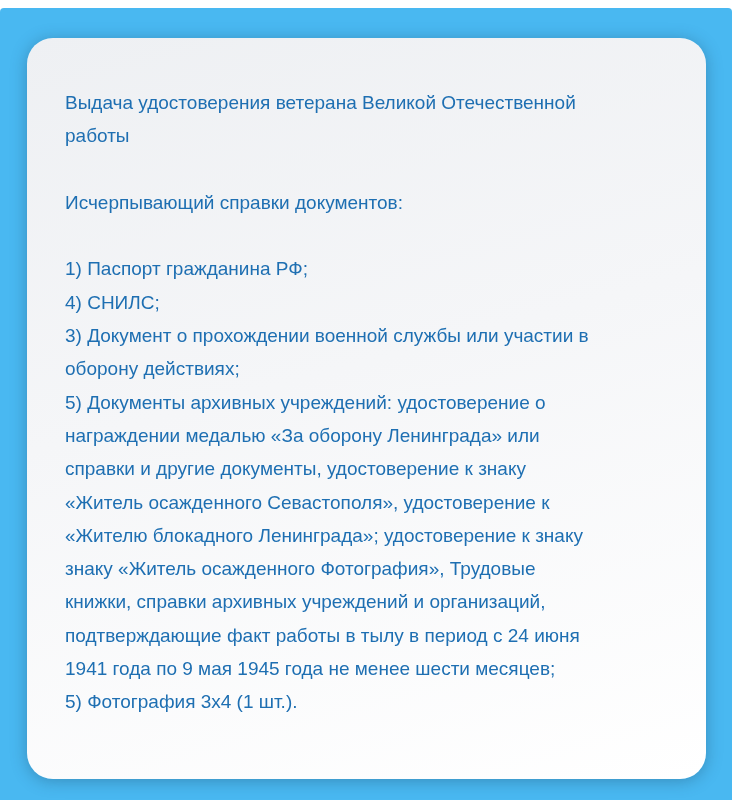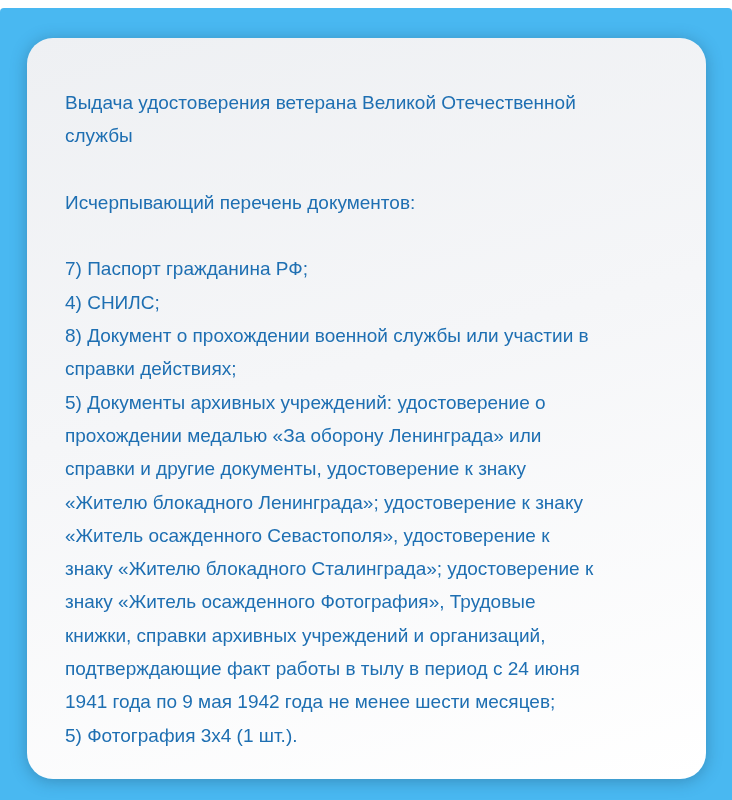--- a/index.html
+++ b/index.html
@@ -59,7 +59,7 @@
     <div class="card">
       <div class="text-block">
         <div class="line">Выдача удостоверения ветерана Великой Отечественной</div>
-        <div class="line">службы</div>
+        <div class="line">работы</div>
         <div class="line blank"></div>
         <div class="line">Исчерпывающий перечень документов:</div>
         <div class="line blank"></div>

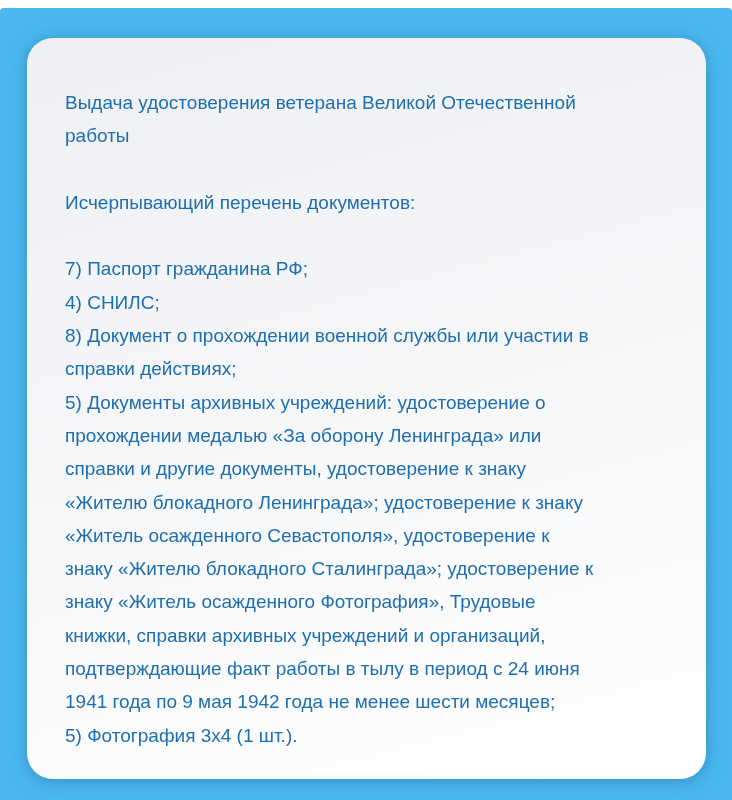--- a/index.html
+++ b/index.html
@@ -61,7 +61,7 @@
         <div class="line">Выдача удостоверения ветерана Великой Отечественной</div>
         <div class="line">работы</div>
         <div class="line blank"></div>
-        <div class="line">Исчерпывающий перечень документов:</div>
+        <div class="line">Исчерпывающий справки документов:</div>
         <div class="line blank"></div>
         <div class="line">7) Паспорт гражданина РФ;</div>
         <div class="line">4) СНИЛС;</div>

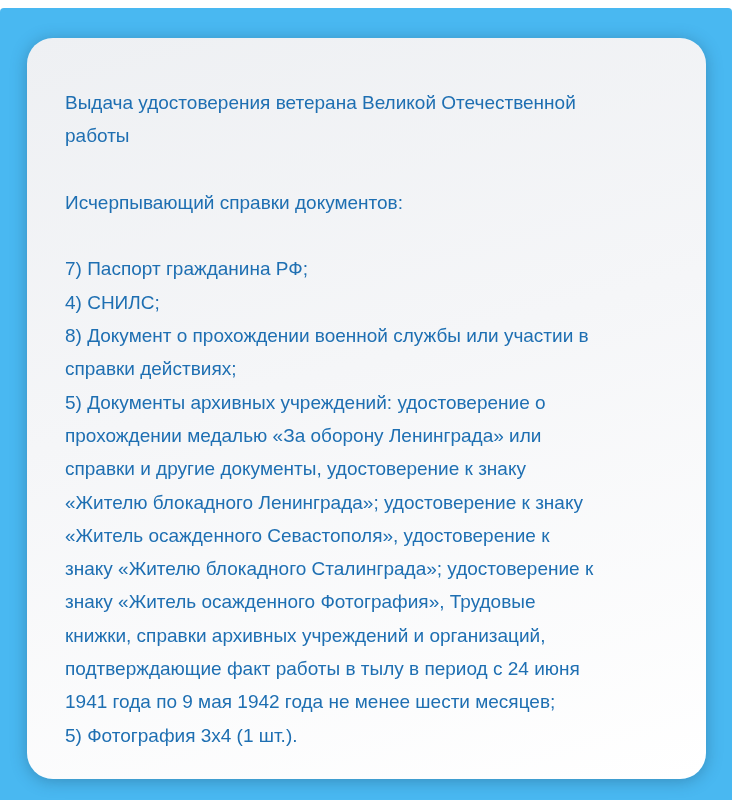--- a/index.html
+++ b/index.html
@@ -63,7 +63,7 @@
         <div class="line blank"></div>
         <div class="line">Исчерпывающий справки документов:</div>
         <div class="line blank"></div>
-        <div class="line">7) Паспорт гражданина РФ;</div>
+        <div class="line">1) Паспорт гражданина РФ;</div>
         <div class="line">4) СНИЛС;</div>
         <div class="line">8) Документ о прохождении военной службы или участии в</div>
         <div class="line">справки действиях;</div>

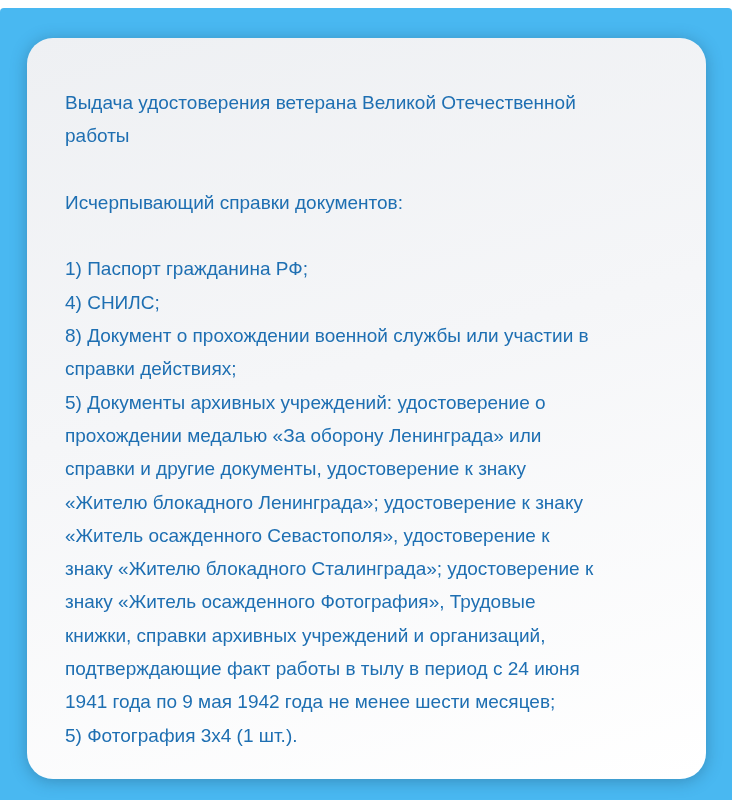--- a/index.html
+++ b/index.html
@@ -65,7 +65,7 @@
         <div class="line blank"></div>
         <div class="line">1) Паспорт гражданина РФ;</div>
         <div class="line">4) СНИЛС;</div>
-        <div class="line">8) Документ о прохождении военной службы или участии в</div>
+        <div class="line">3) Документ о прохождении военной службы или участии в</div>
         <div class="line">справки действиях;</div>
         <div class="line">5) Документы архивных учреждений: удостоверение о</div>
         <div class="line">прохождении медалью «За оборону Ленинграда» или</div>

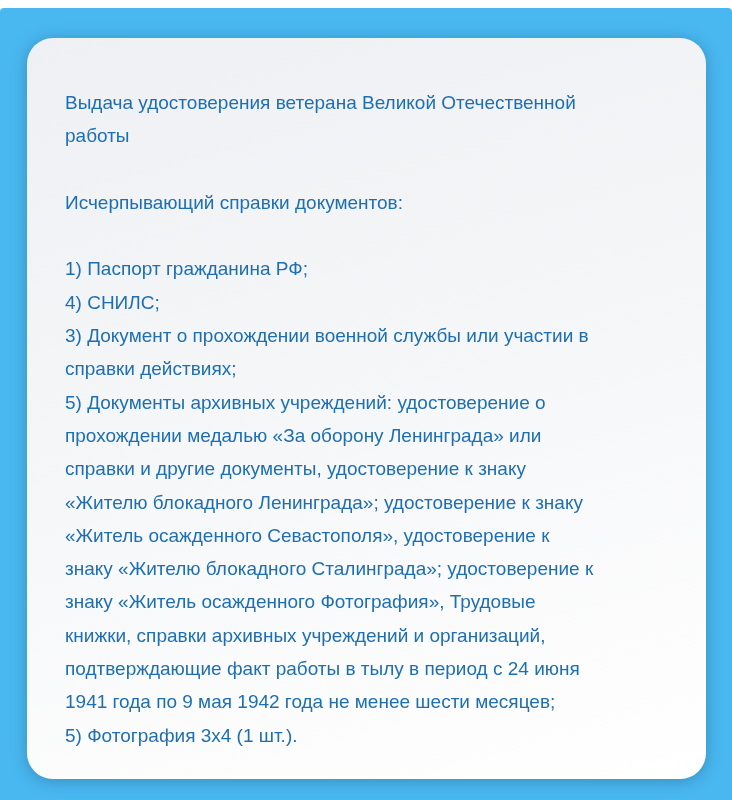--- a/index.html
+++ b/index.html
@@ -66,7 +66,7 @@
         <div class="line">1) Паспорт гражданина РФ;</div>
         <div class="line">4) СНИЛС;</div>
         <div class="line">3) Документ о прохождении военной службы или участии в</div>
-        <div class="line">справки действиях;</div>
+        <div class="line">оборону действиях;</div>
         <div class="line">5) Документы архивных учреждений: удостоверение о</div>
         <div class="line">прохождении медалью «За оборону Ленинграда» или</div>
         <div class="line">справки и другие документы, удостоверение к знаку</div>

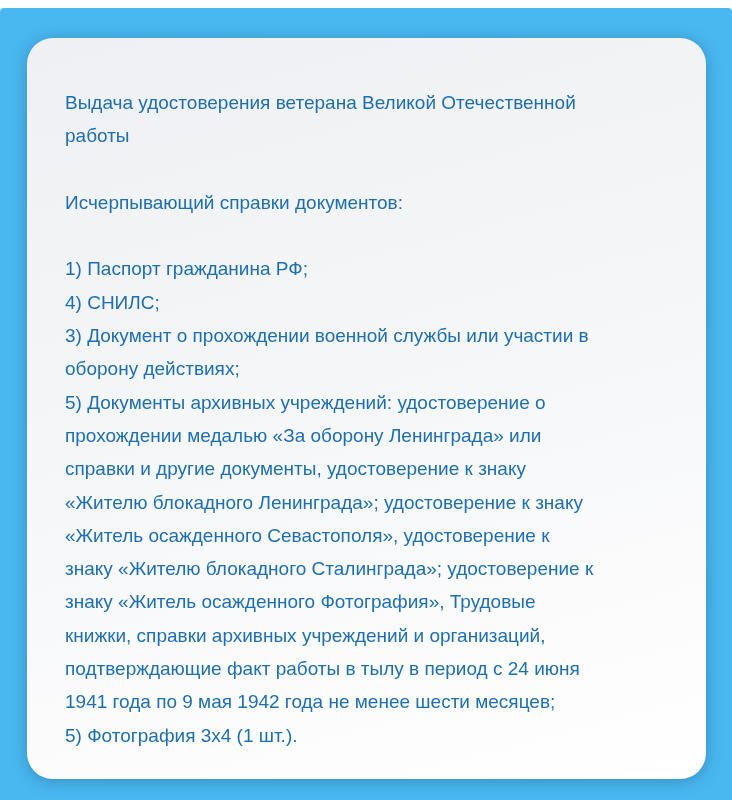--- a/index.html
+++ b/index.html
@@ -68,7 +68,7 @@
         <div class="line">3) Документ о прохождении военной службы или участии в</div>
         <div class="line">оборону действиях;</div>
         <div class="line">5) Документы архивных учреждений: удостоверение о</div>
-        <div class="line">прохождении медалью «За оборону Ленинграда» или</div>
+        <div class="line">награждении медалью «За оборону Ленинграда» или</div>
         <div class="line">справки и другие документы, удостоверение к знаку</div>
         <div class="line">«Жителю блокадного Ленинграда»; удостоверение к знаку</div>
         <div class="line">«Житель осажденного Севастополя», удостоверение к</div>

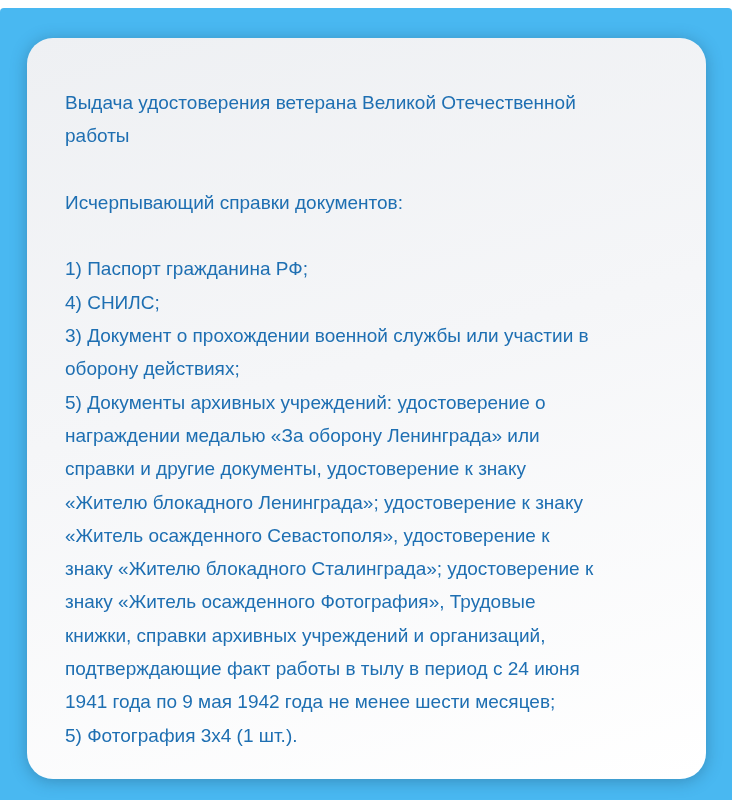--- a/index.html
+++ b/index.html
@@ -70,8 +70,8 @@
         <div class="line">5) Документы архивных учреждений: удостоверение о</div>
         <div class="line">награждении медалью «За оборону Ленинграда» или</div>
         <div class="line">справки и другие документы, удостоверение к знаку</div>
+        <div class="line">«Житель осажденного Севастополя», удостоверение к</div>
         <div class="line">«Жителю блокадного Ленинграда»; удостоверение к знаку</div>
-        <div class="line">«Житель осажденного Севастополя», удостоверение к</div>
         <div class="line">знаку «Жителю блокадного Сталинграда»; удостоверение к</div>
         <div class="line">знаку «Житель осажденного Фотография», Трудовые</div>
         <div class="line">книжки, справки архивных учреждений и организаций,</div>

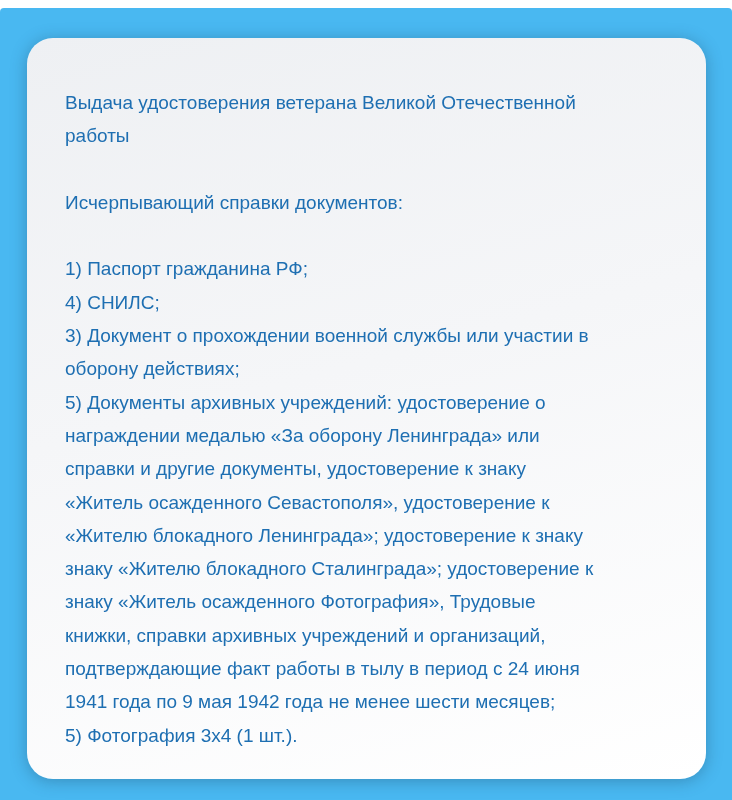--- a/index.html
+++ b/index.html
@@ -72,7 +72,6 @@
         <div class="line">справки и другие документы, удостоверение к знаку</div>
         <div class="line">«Житель осажденного Севастополя», удостоверение к</div>
         <div class="line">«Жителю блокадного Ленинграда»; удостоверение к знаку</div>
-        <div class="line">знаку «Жителю блокадного Сталинграда»; удостоверение к</div>
         <div class="line">знаку «Житель осажденного Фотография», Трудовые</div>
         <div class="line">книжки, справки архивных учреждений и организаций,</div>
         <div class="line">подтверждающие факт работы в тылу в период с 24 июня</div>

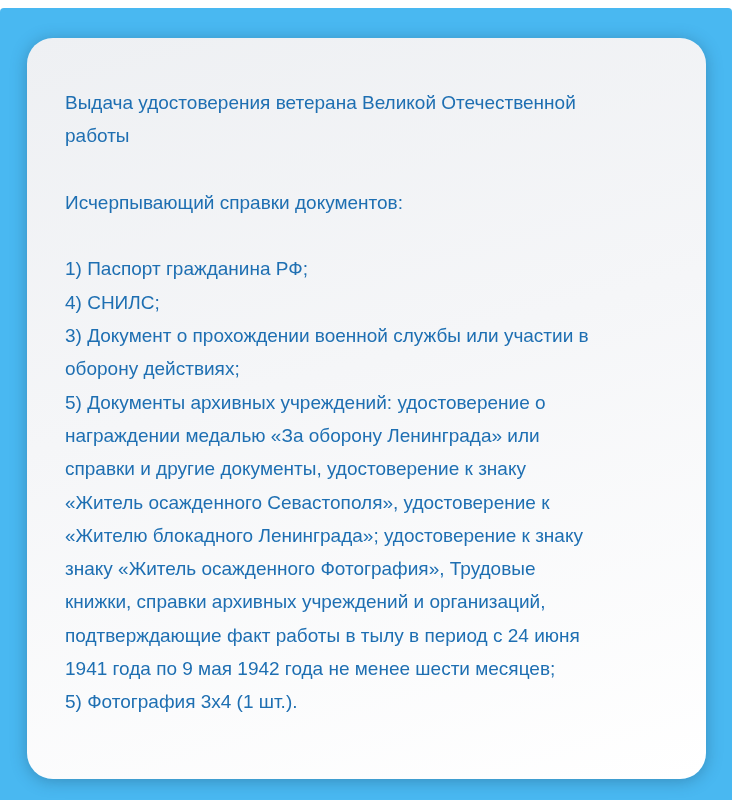--- a/index.html
+++ b/index.html
@@ -75,7 +75,7 @@
         <div class="line">знаку «Житель осажденного Фотография», Трудовые</div>
         <div class="line">книжки, справки архивных учреждений и организаций,</div>
         <div class="line">подтверждающие факт работы в тылу в период с 24 июня</div>
-        <div class="line">1941 года по 9 мая 1942 года не менее шести месяцев;</div>
+        <div class="line">1941 года по 9 мая 1945 года не менее шести месяцев;</div>
         <div class="line">5) Фотография 3х4 (1 шт.).</div>
       </div>
     </div>

